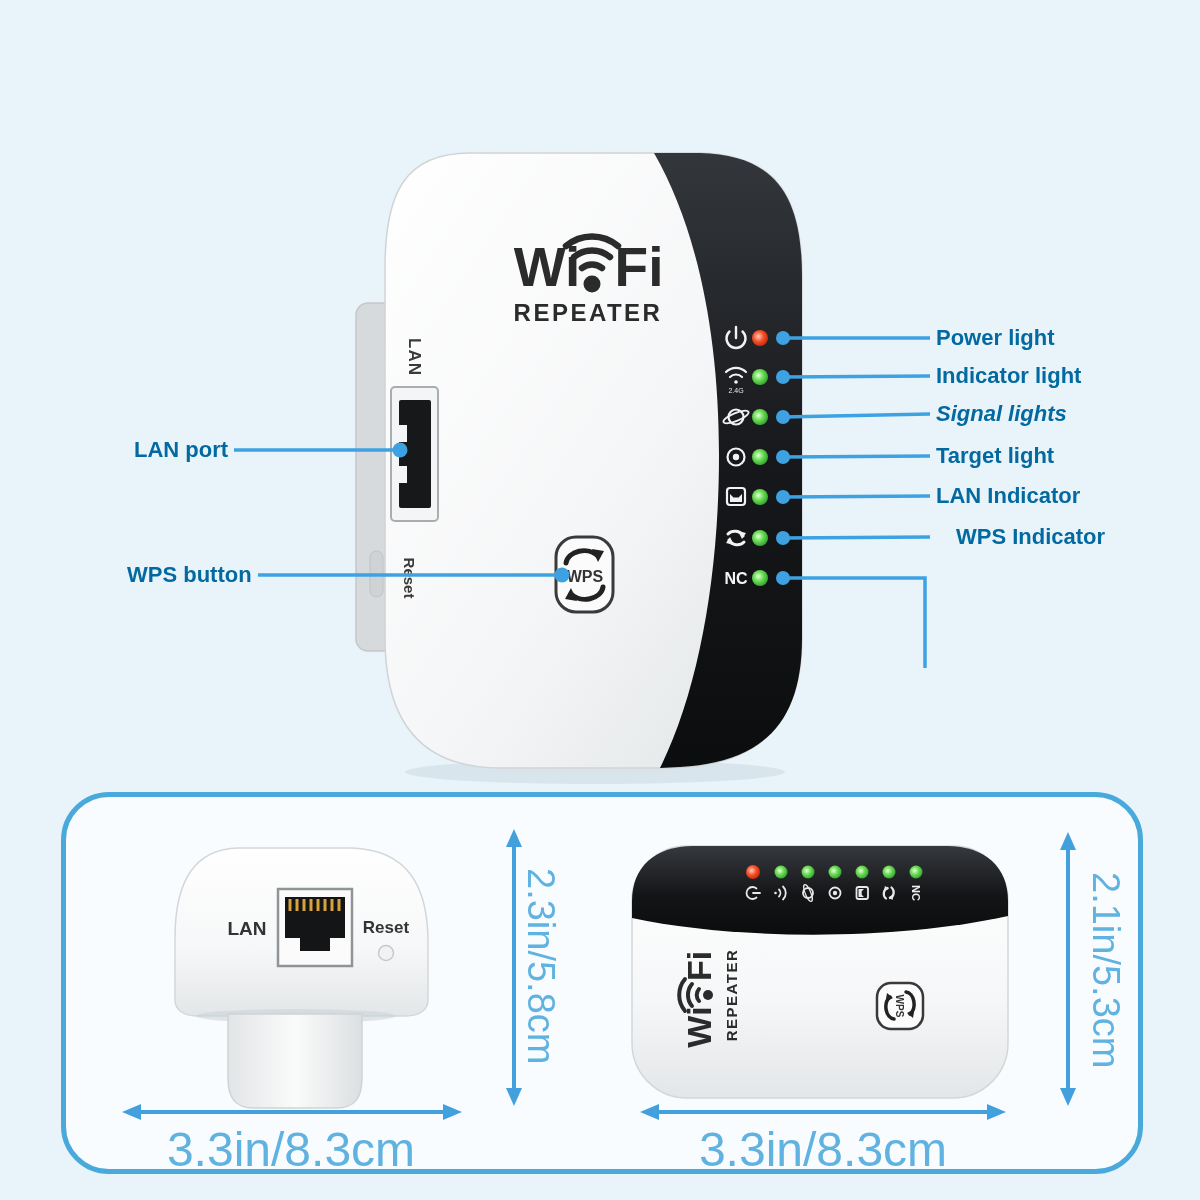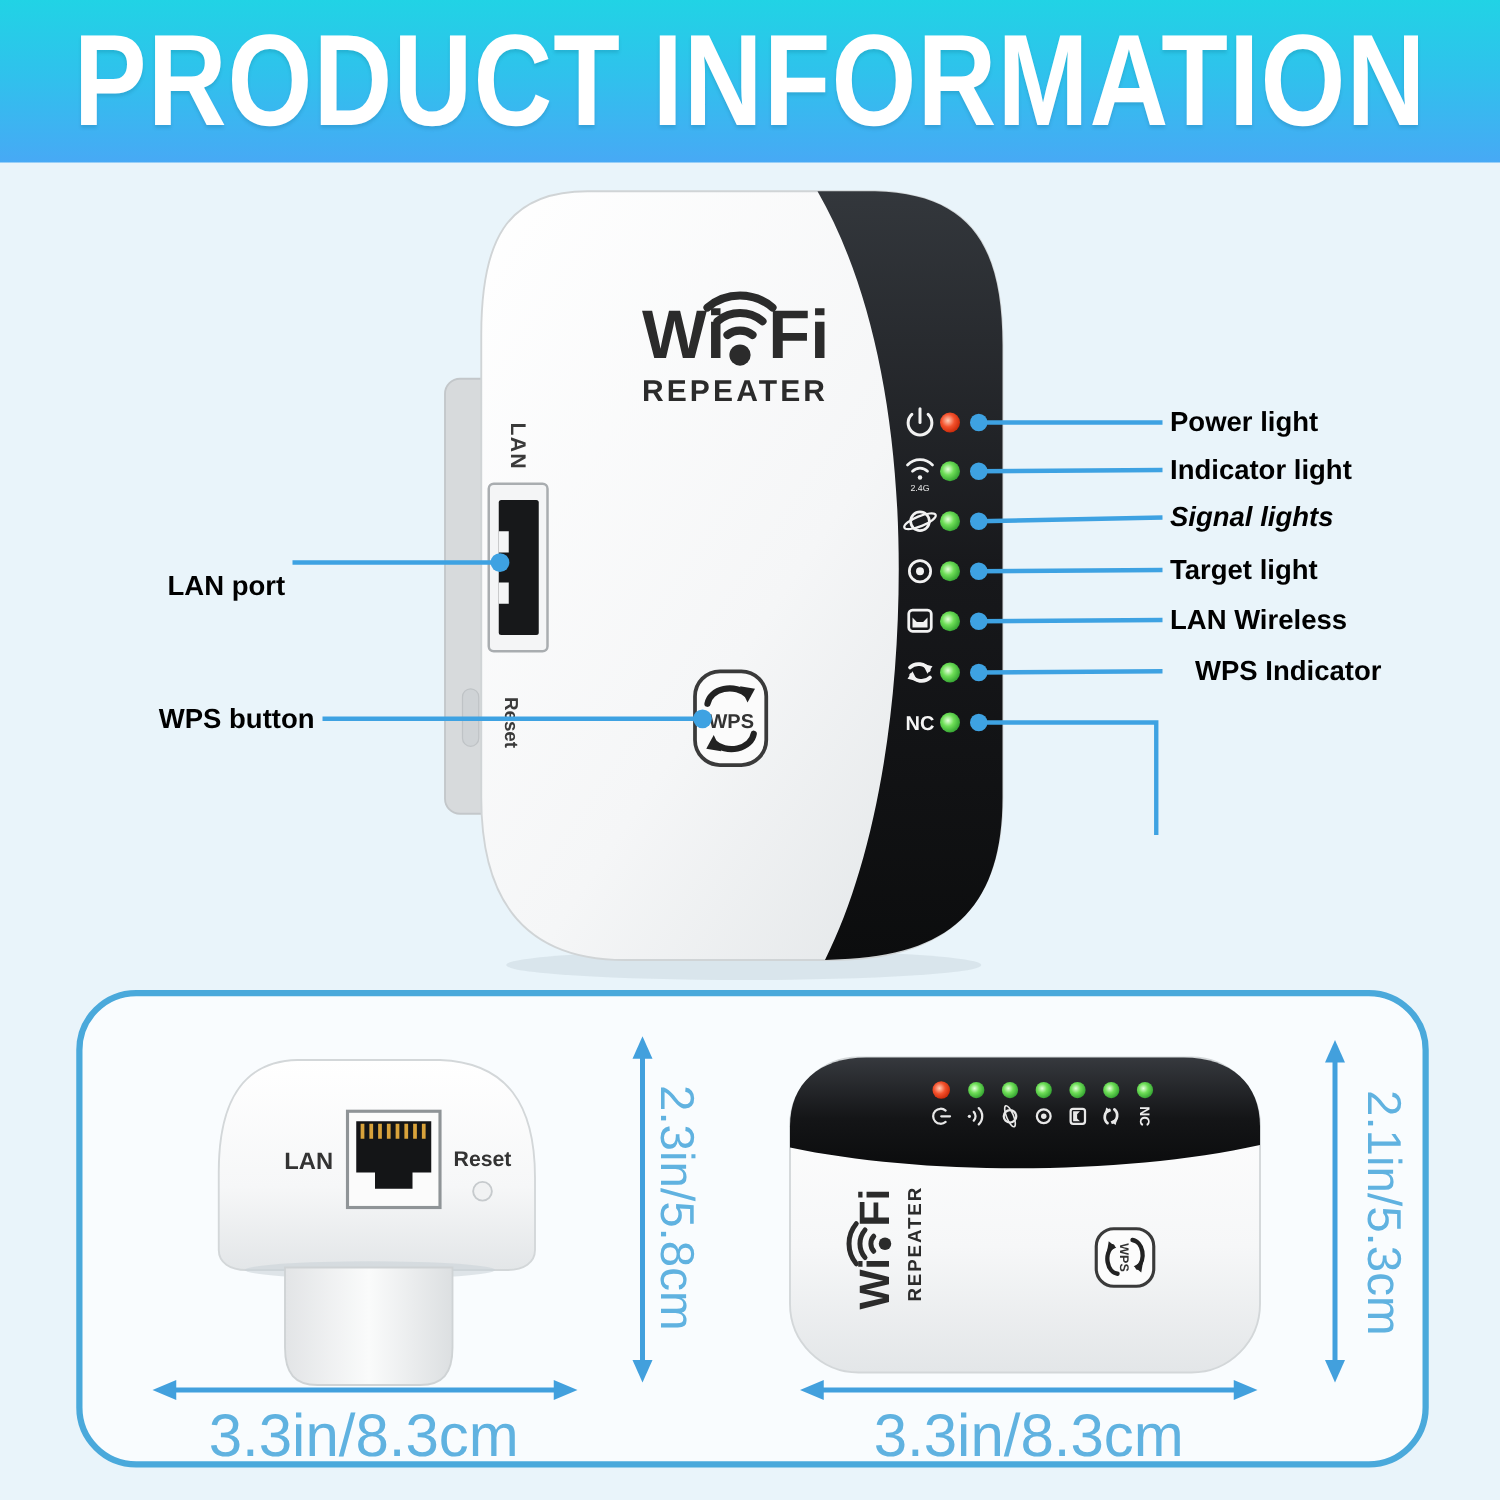--- a/index.html
+++ b/index.html
@@ -27,9 +27,6 @@
 
 <div class="page">
 
-  <div class="header">
-    <h1>PRODUCT INFORMATION</h1>
-  </div>
 
   <svg style="left:0;top:130px;" width="1200" height="662" viewBox="0 130 1200 662">
     <defs>

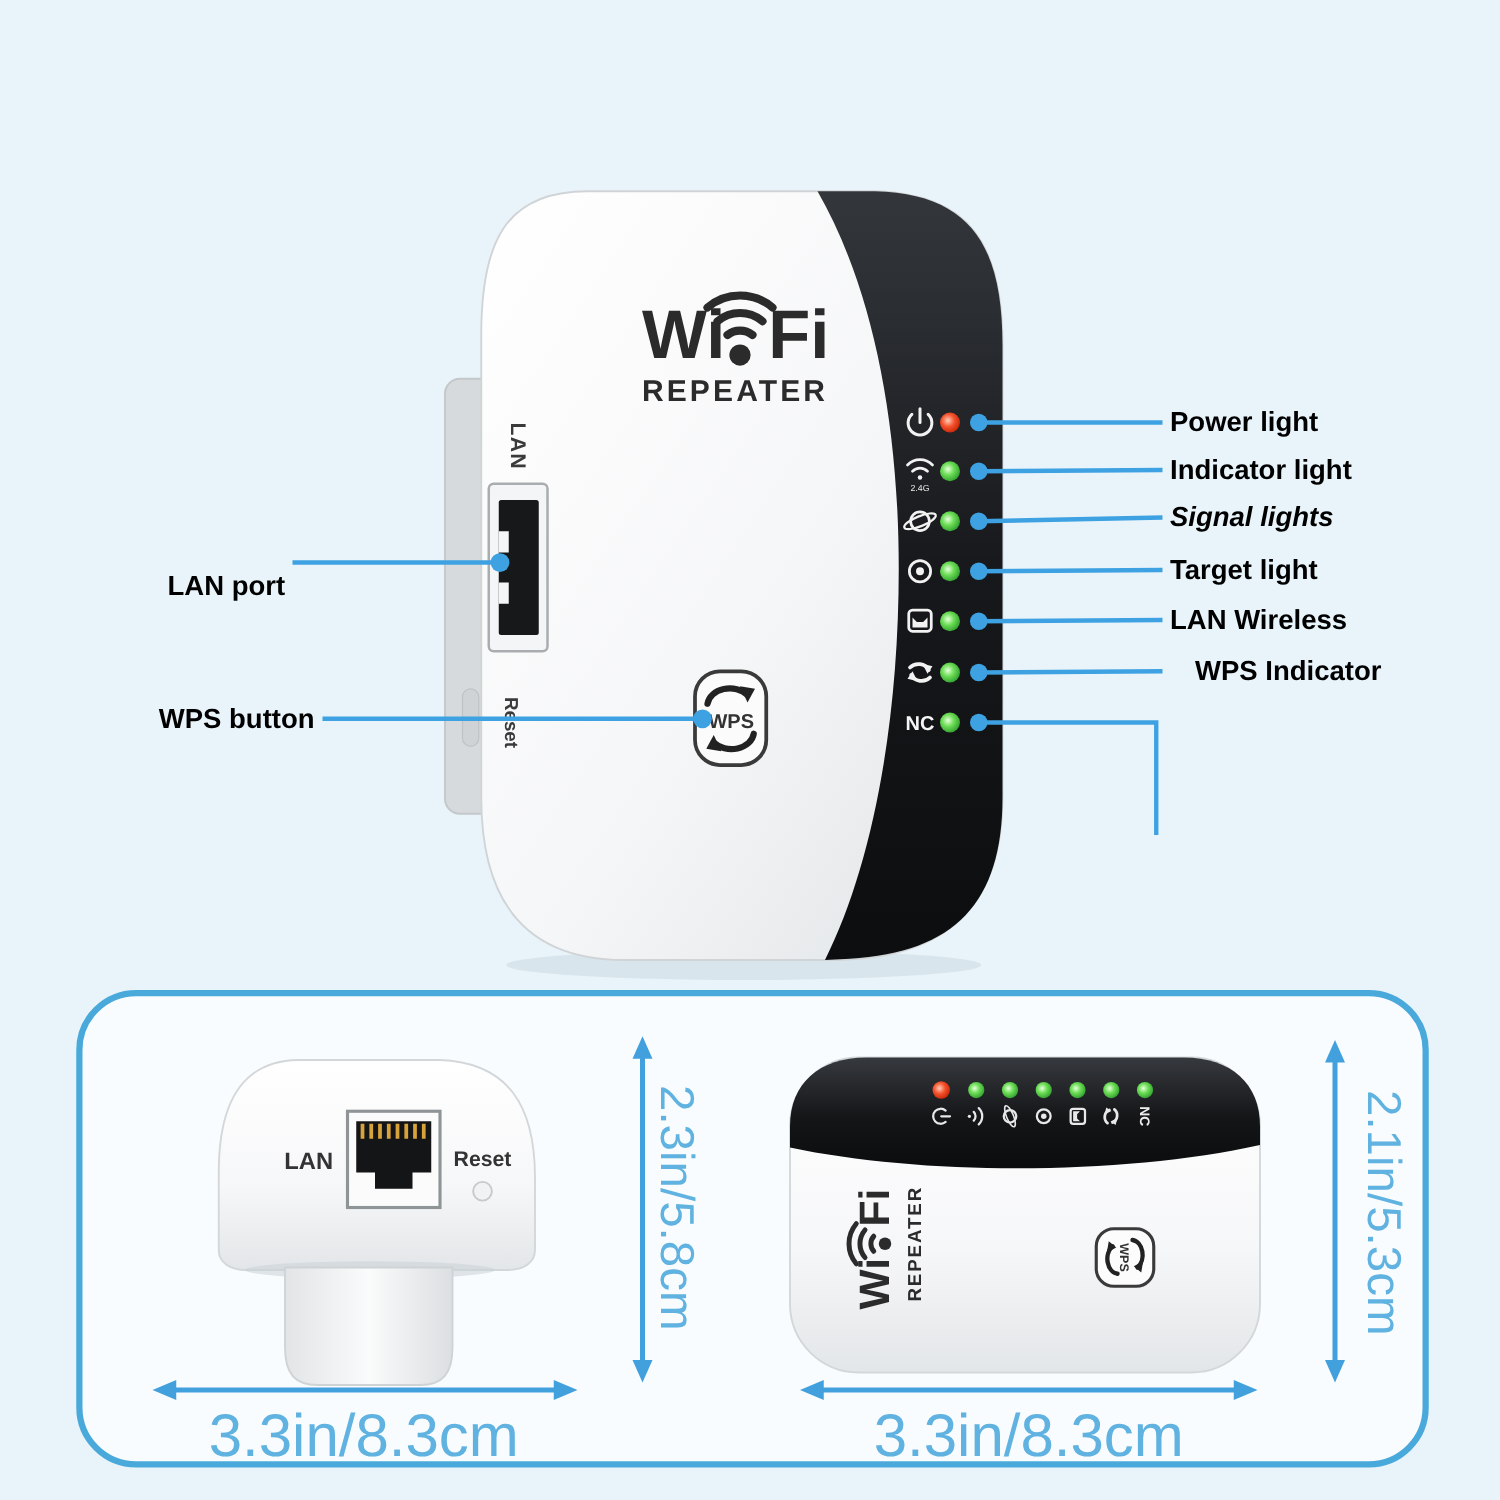--- a/index.html
+++ b/index.html
@@ -13,7 +13,7 @@
              transform:scaleX(0.84);white-space:nowrap;
              text-shadow:0 2px 3px rgba(0,60,90,.15);}
   
-  .lbl{position:absolute;font-size:22px;font-weight:bold;color:#000000;white-space:nowrap;z-index:5;}
+  .lbl{position:absolute;font-size:22px;font-weight:bold;color:#0369a1;white-space:nowrap;z-index:5;}
   
   .panel{position:absolute;left:61px;top:792px;width:1072px;height:372px;
          border:5px solid #4aa9db;border-radius:48px;background:#f9fcfe;z-index:1;}

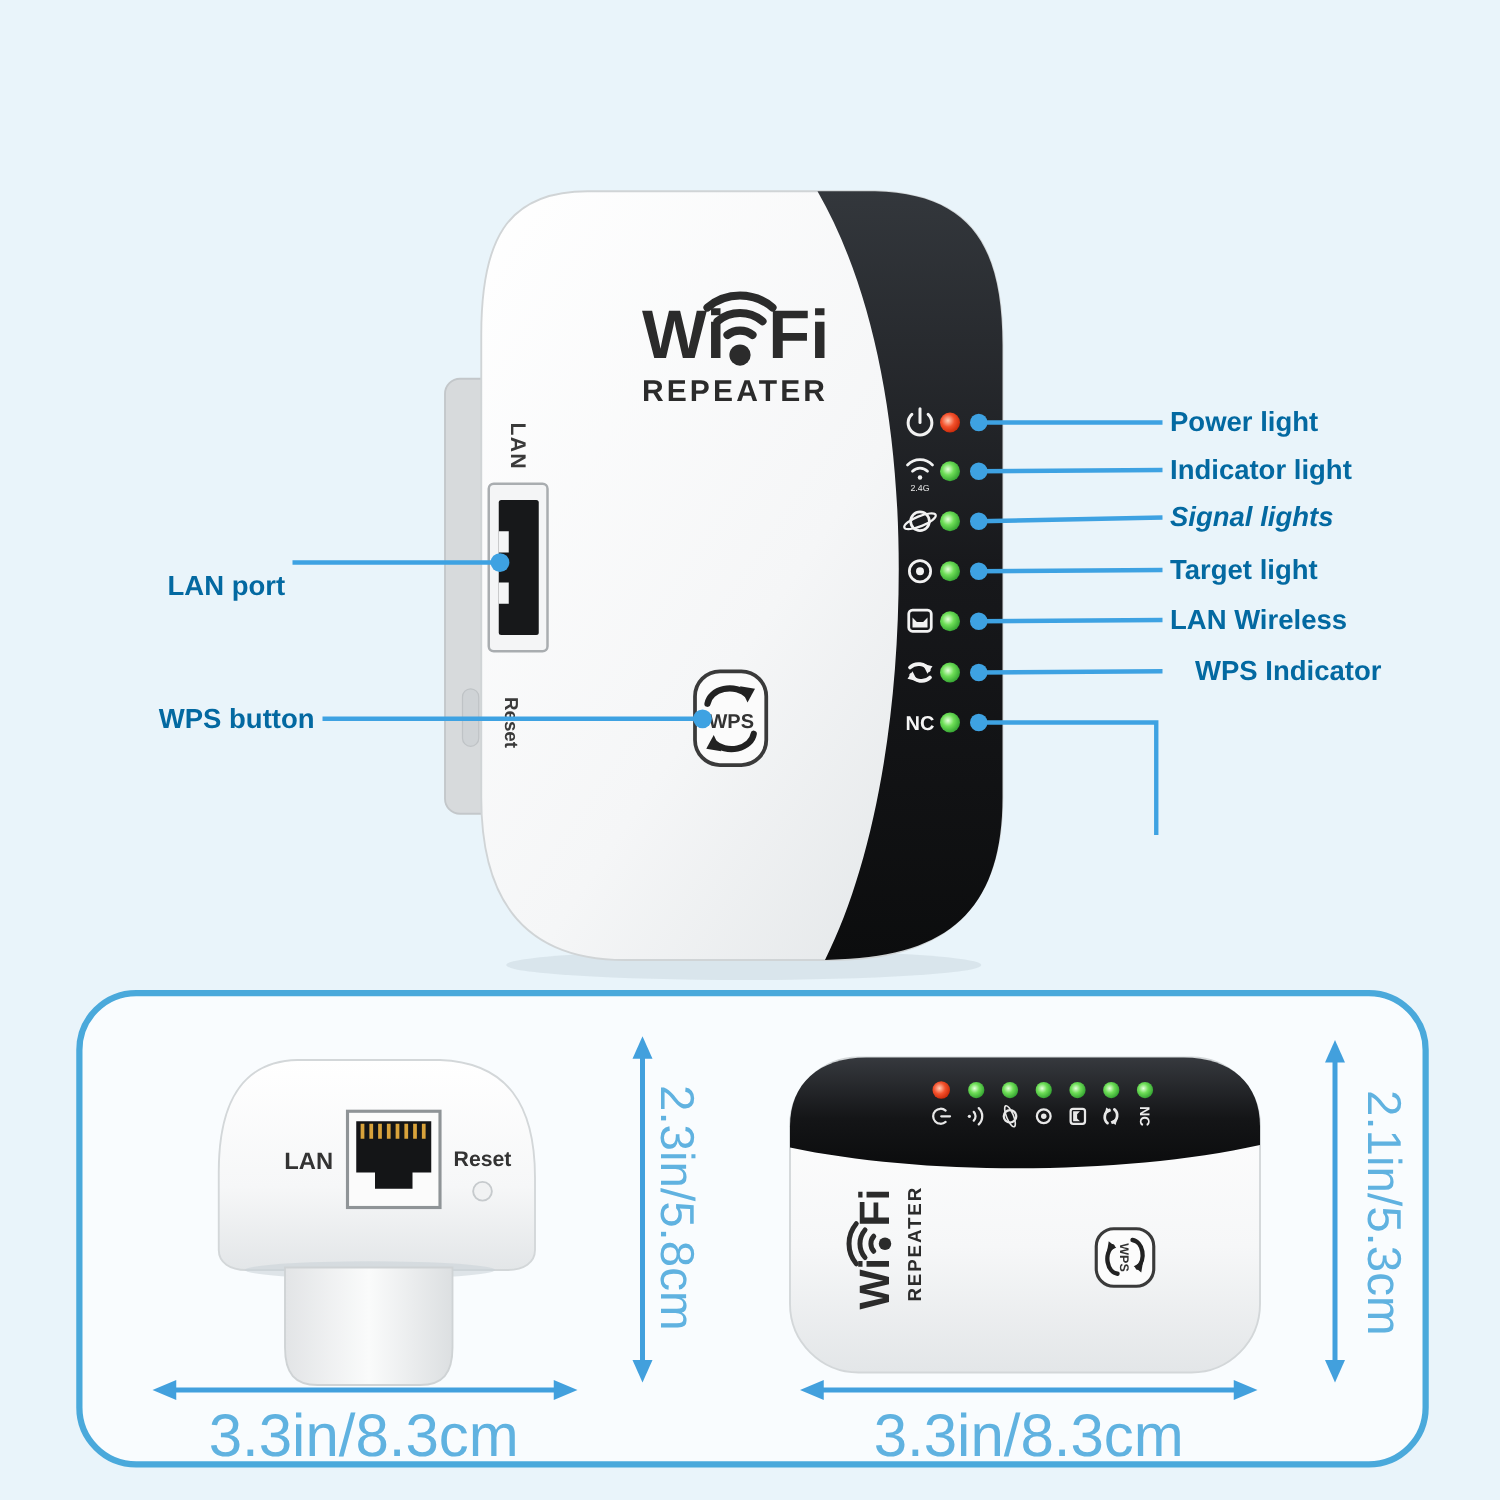--- a/index.html
+++ b/index.html
@@ -173,7 +173,7 @@
   <div class="lbl" style="left:936px;top:443px;">Target light</div>
   <div class="lbl" style="left:936px;top:483px;">LAN Wireless</div>
   <div class="lbl" style="left:956px;top:524px;">WPS Indicator</div>
-  <div class="lbl" style="left:134px;top:437px;margin-top:19px;">LAN port</div>
+  <div class="lbl" style="left:134px;top:437px;">LAN port</div>
   <div class="lbl" style="left:127px;top:562px;">WPS button</div>
 
   <div class="panel"></div>

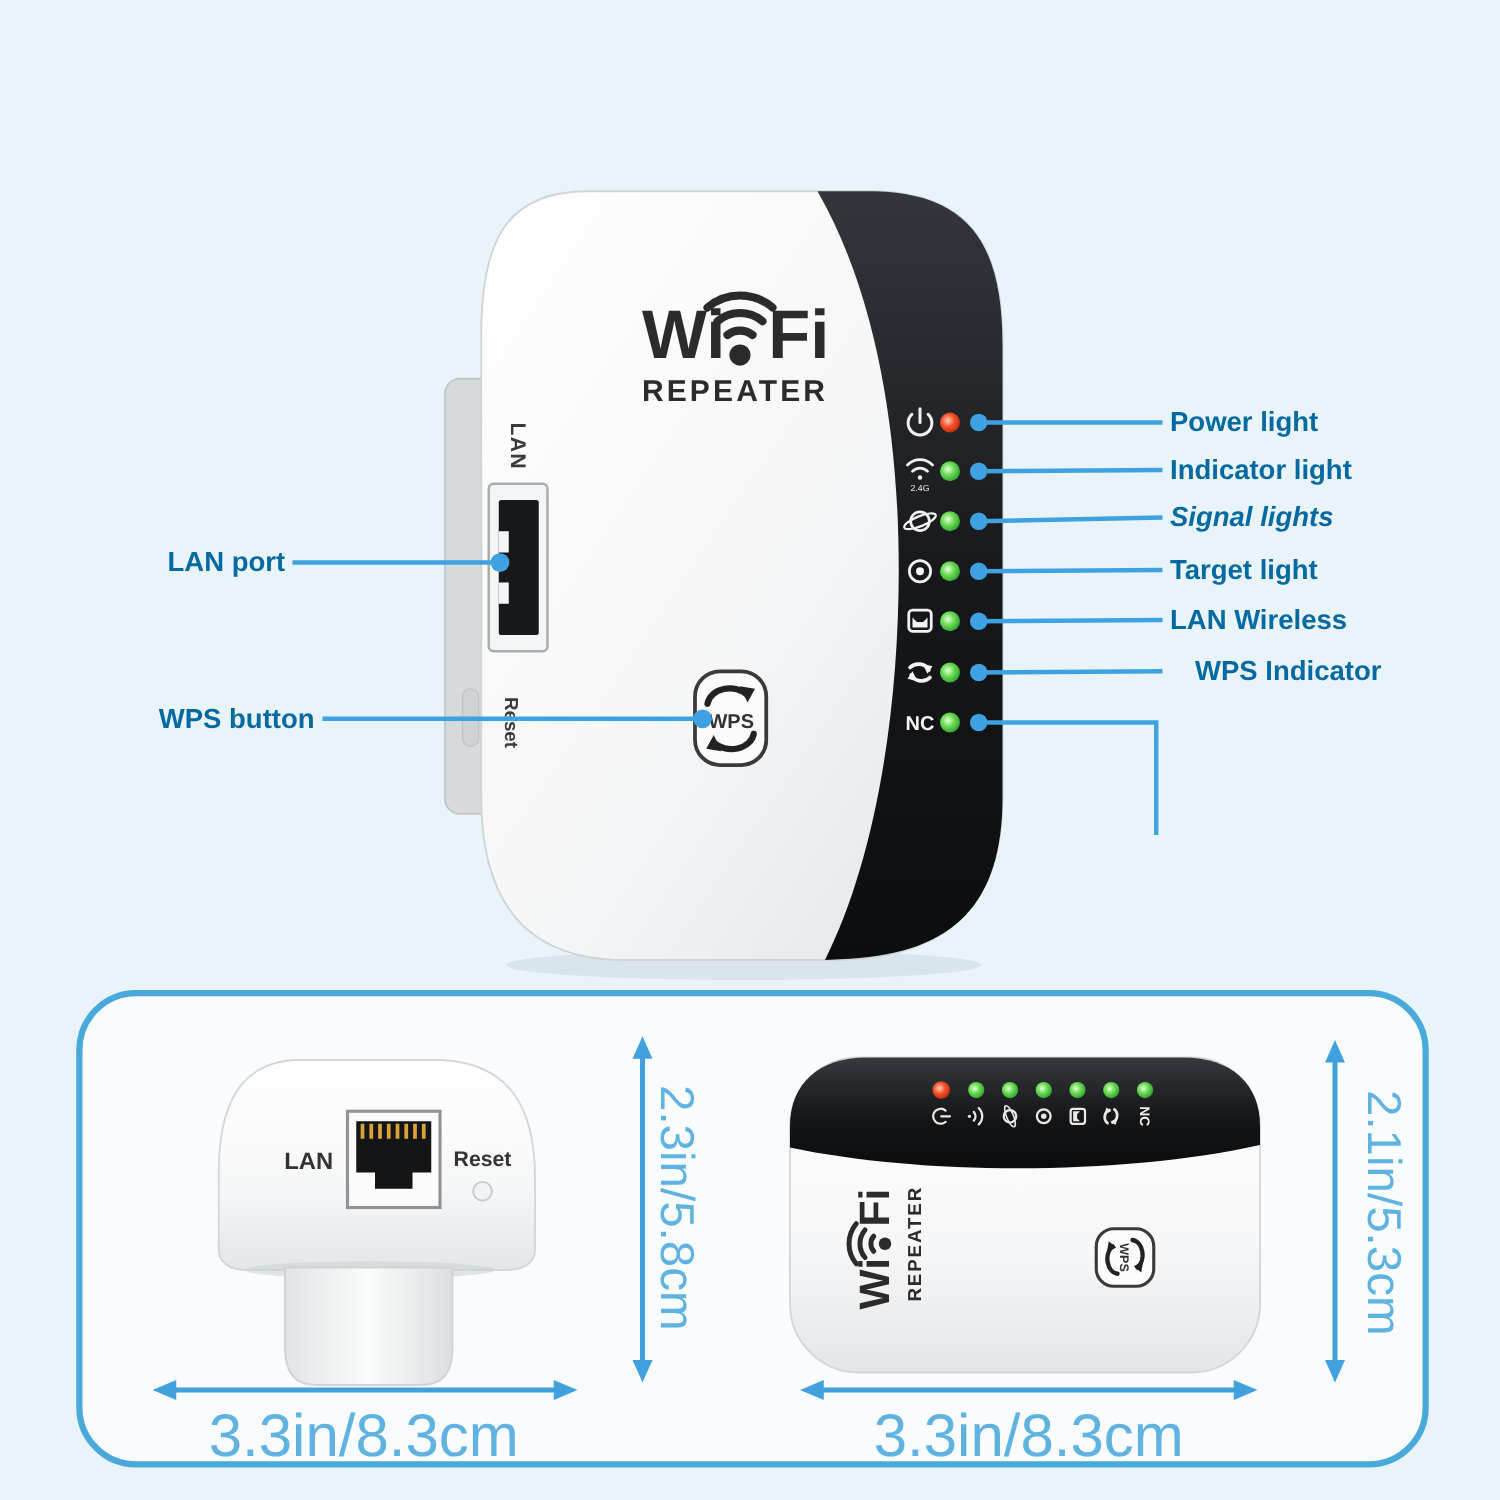--- a/index.html
+++ b/index.html
@@ -171,7 +171,7 @@
   <div class="lbl" style="left:936px;top:363px;">Indicator light</div>
   <div class="lbl" style="left:936px;top:401px;font-style:italic;">Signal lights</div>
   <div class="lbl" style="left:936px;top:443px;">Target light</div>
-  <div class="lbl" style="left:936px;top:483px;">LAN Wireless</div>
+  <div class="lbl" style="left:936px;top:483px;">LAN Indicator</div>
   <div class="lbl" style="left:956px;top:524px;">WPS Indicator</div>
   <div class="lbl" style="left:134px;top:437px;">LAN port</div>
   <div class="lbl" style="left:127px;top:562px;">WPS button</div>

